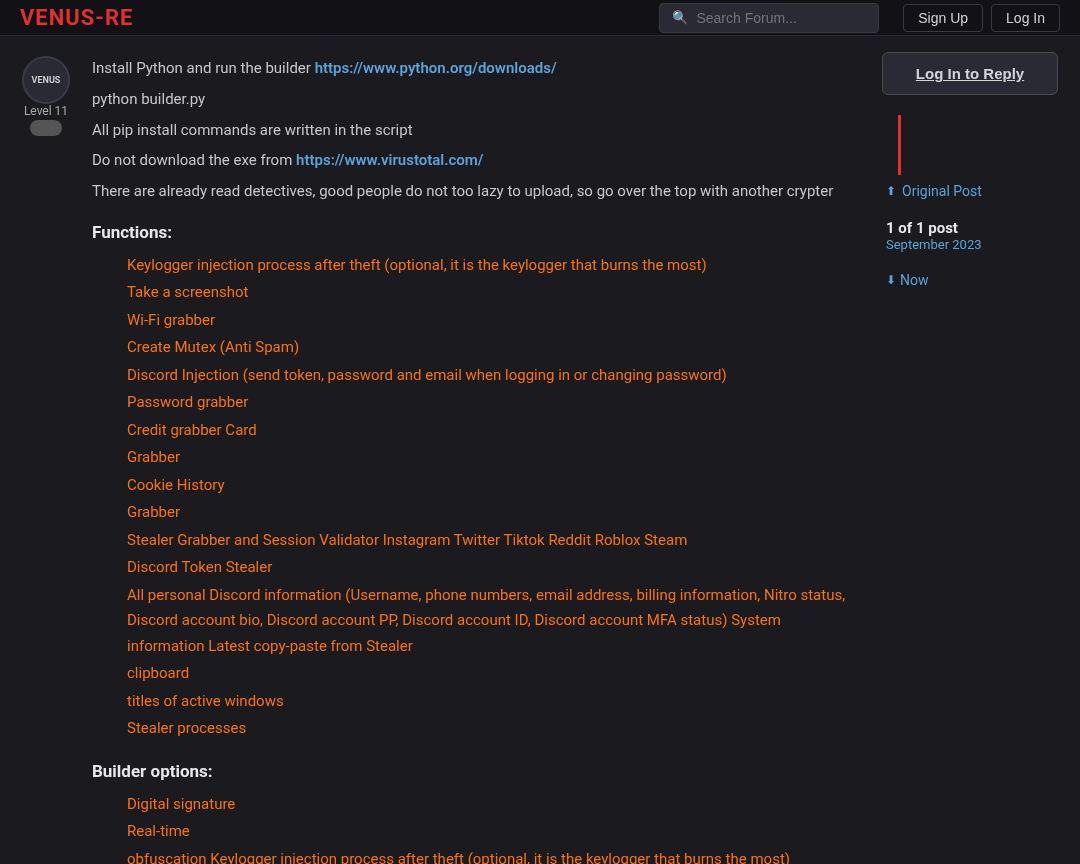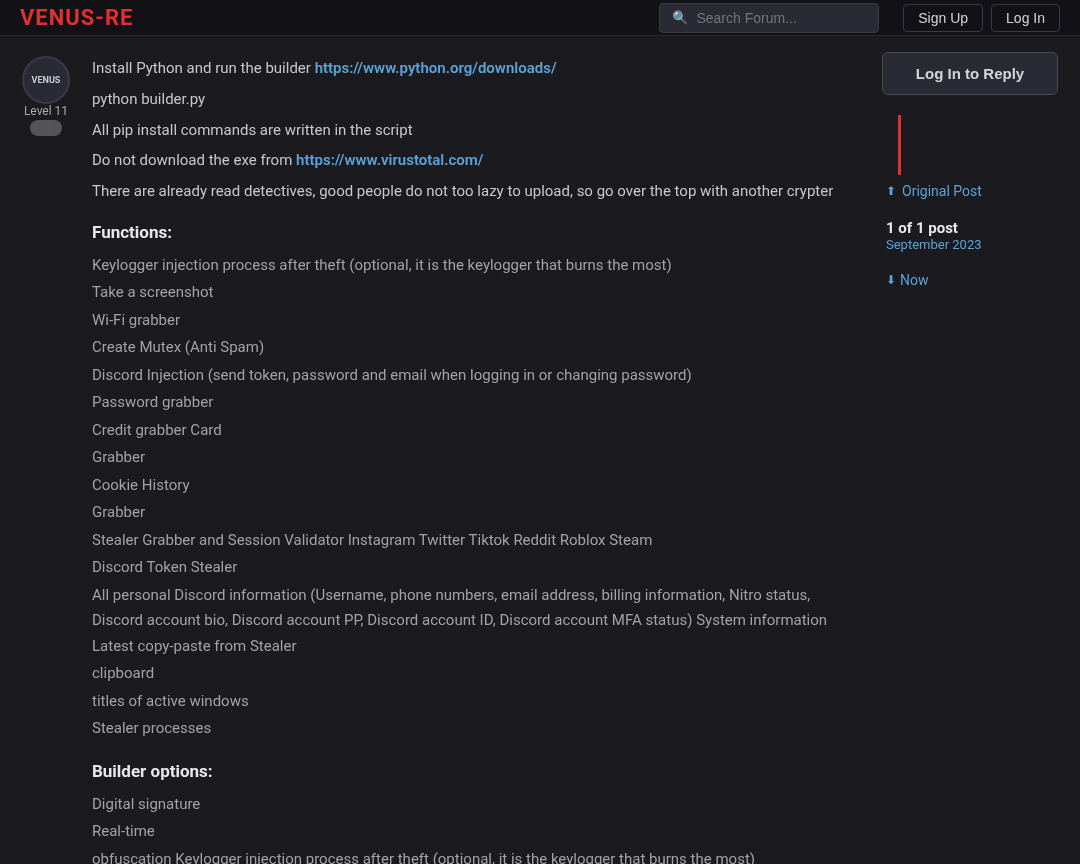--- a/index.html
+++ b/index.html
@@ -170,6 +170,7 @@
       width: 100%;
       text-align: center;
       margin-bottom: 20px;
+      text-decoration: underline;
     }
 
     .divider-line {

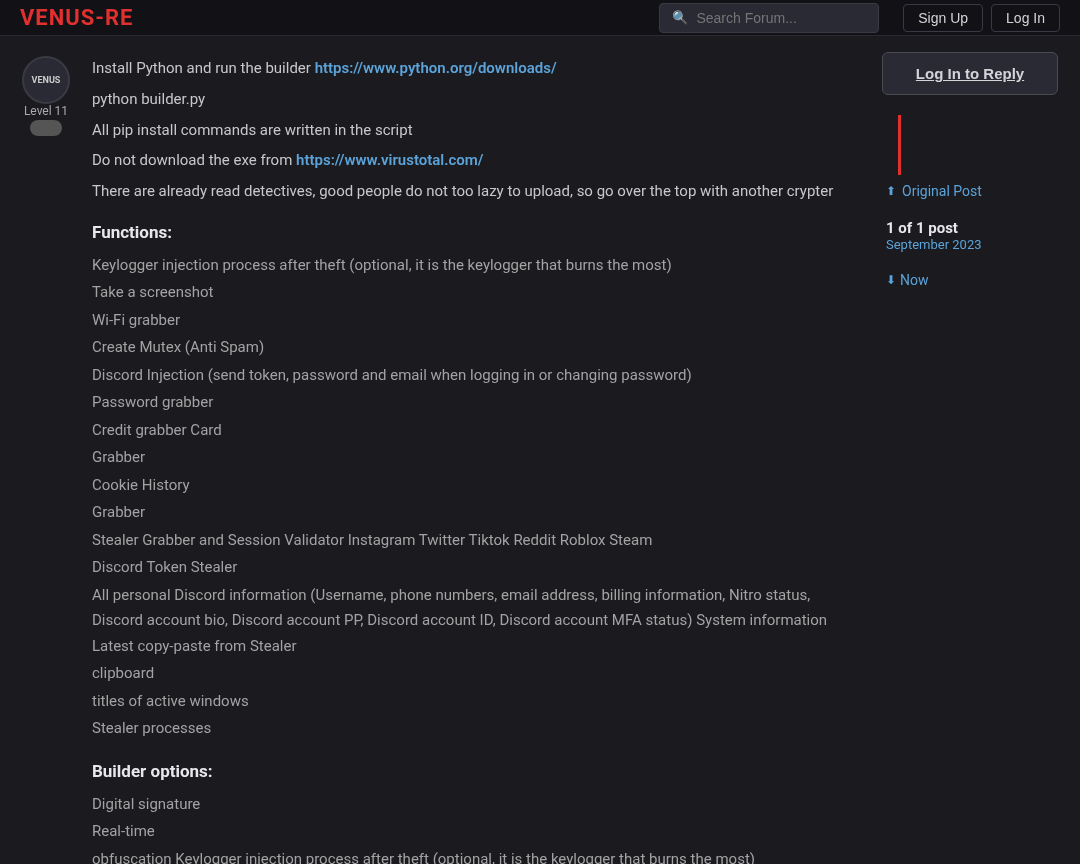--- a/index.html
+++ b/index.html
@@ -147,9 +147,10 @@
       margin: 18px 0 10px 0;
     }
     .list-item {
-      color: #a3a3a3;
+      color: #f97316;
       line-height: 1.7;
       padding: 1px 0;
+      margin-left: 35px;
     }
 
     

